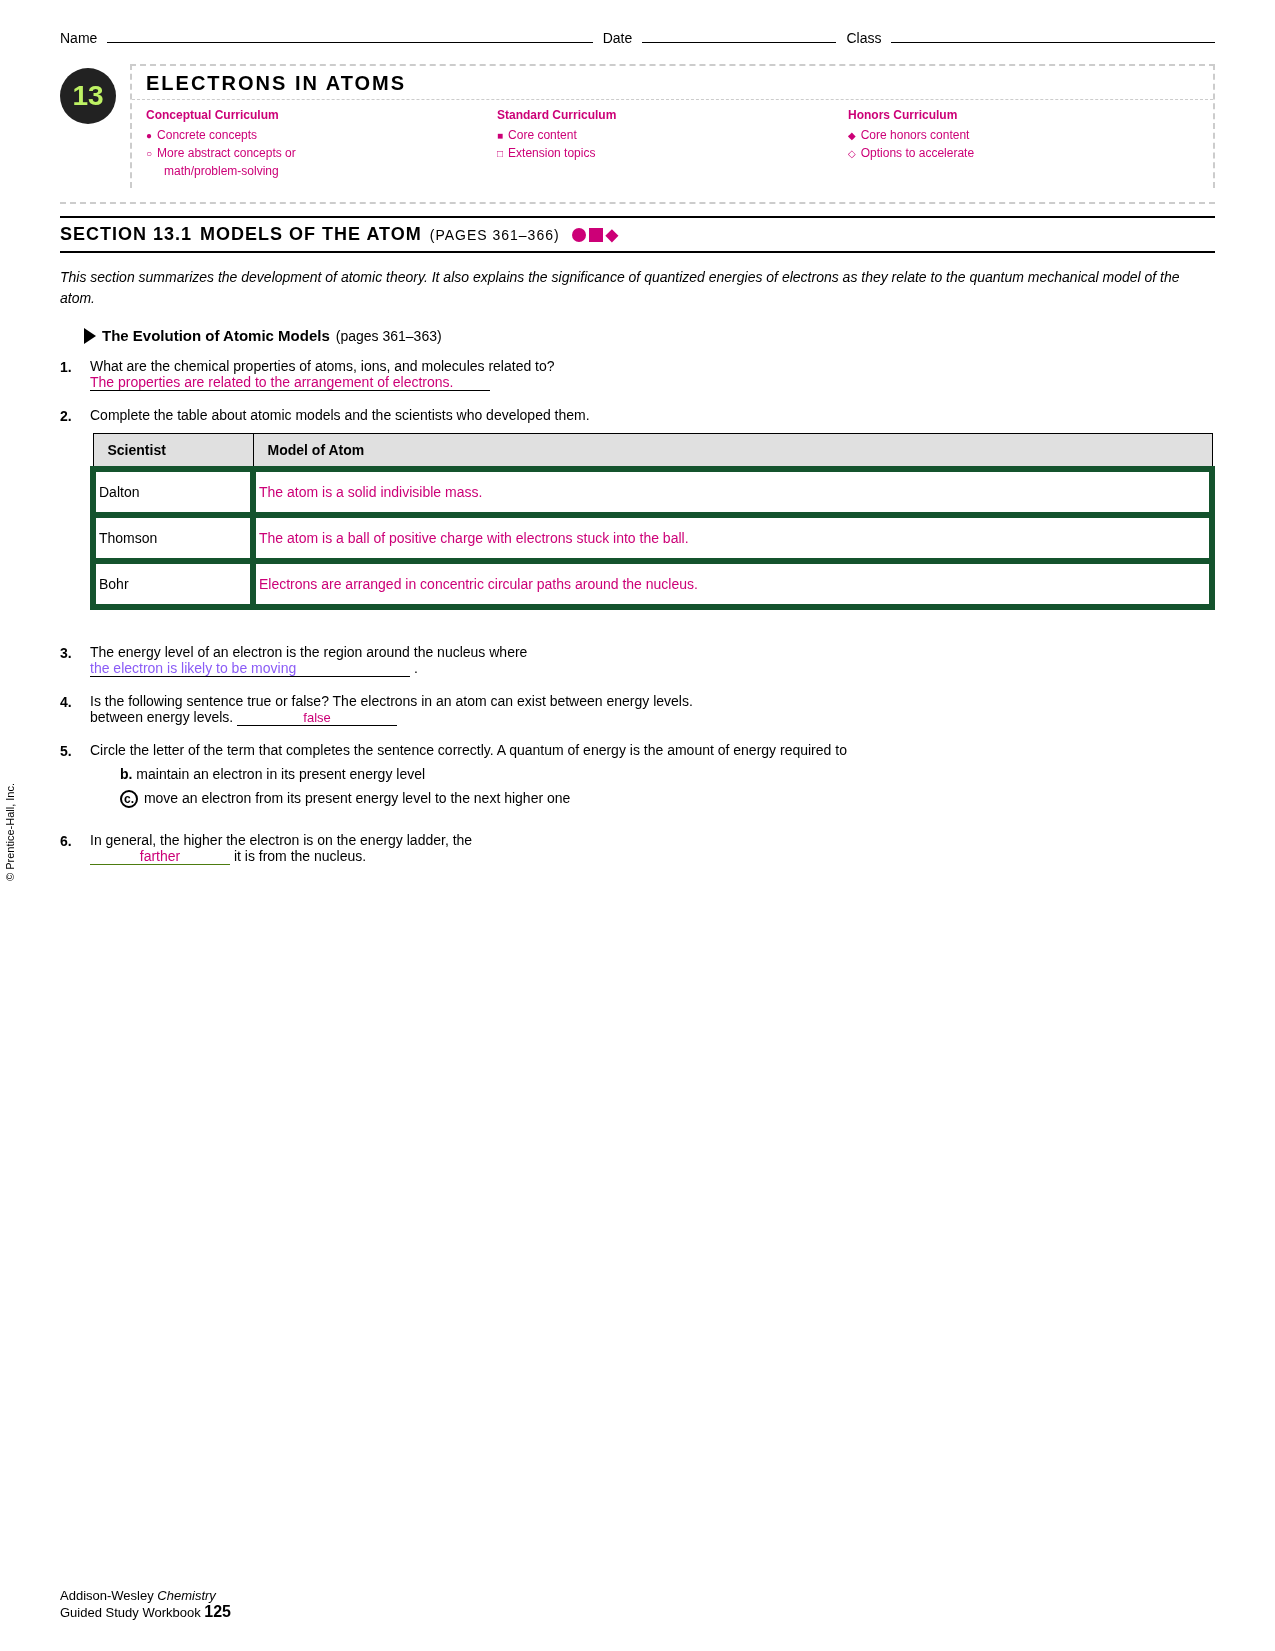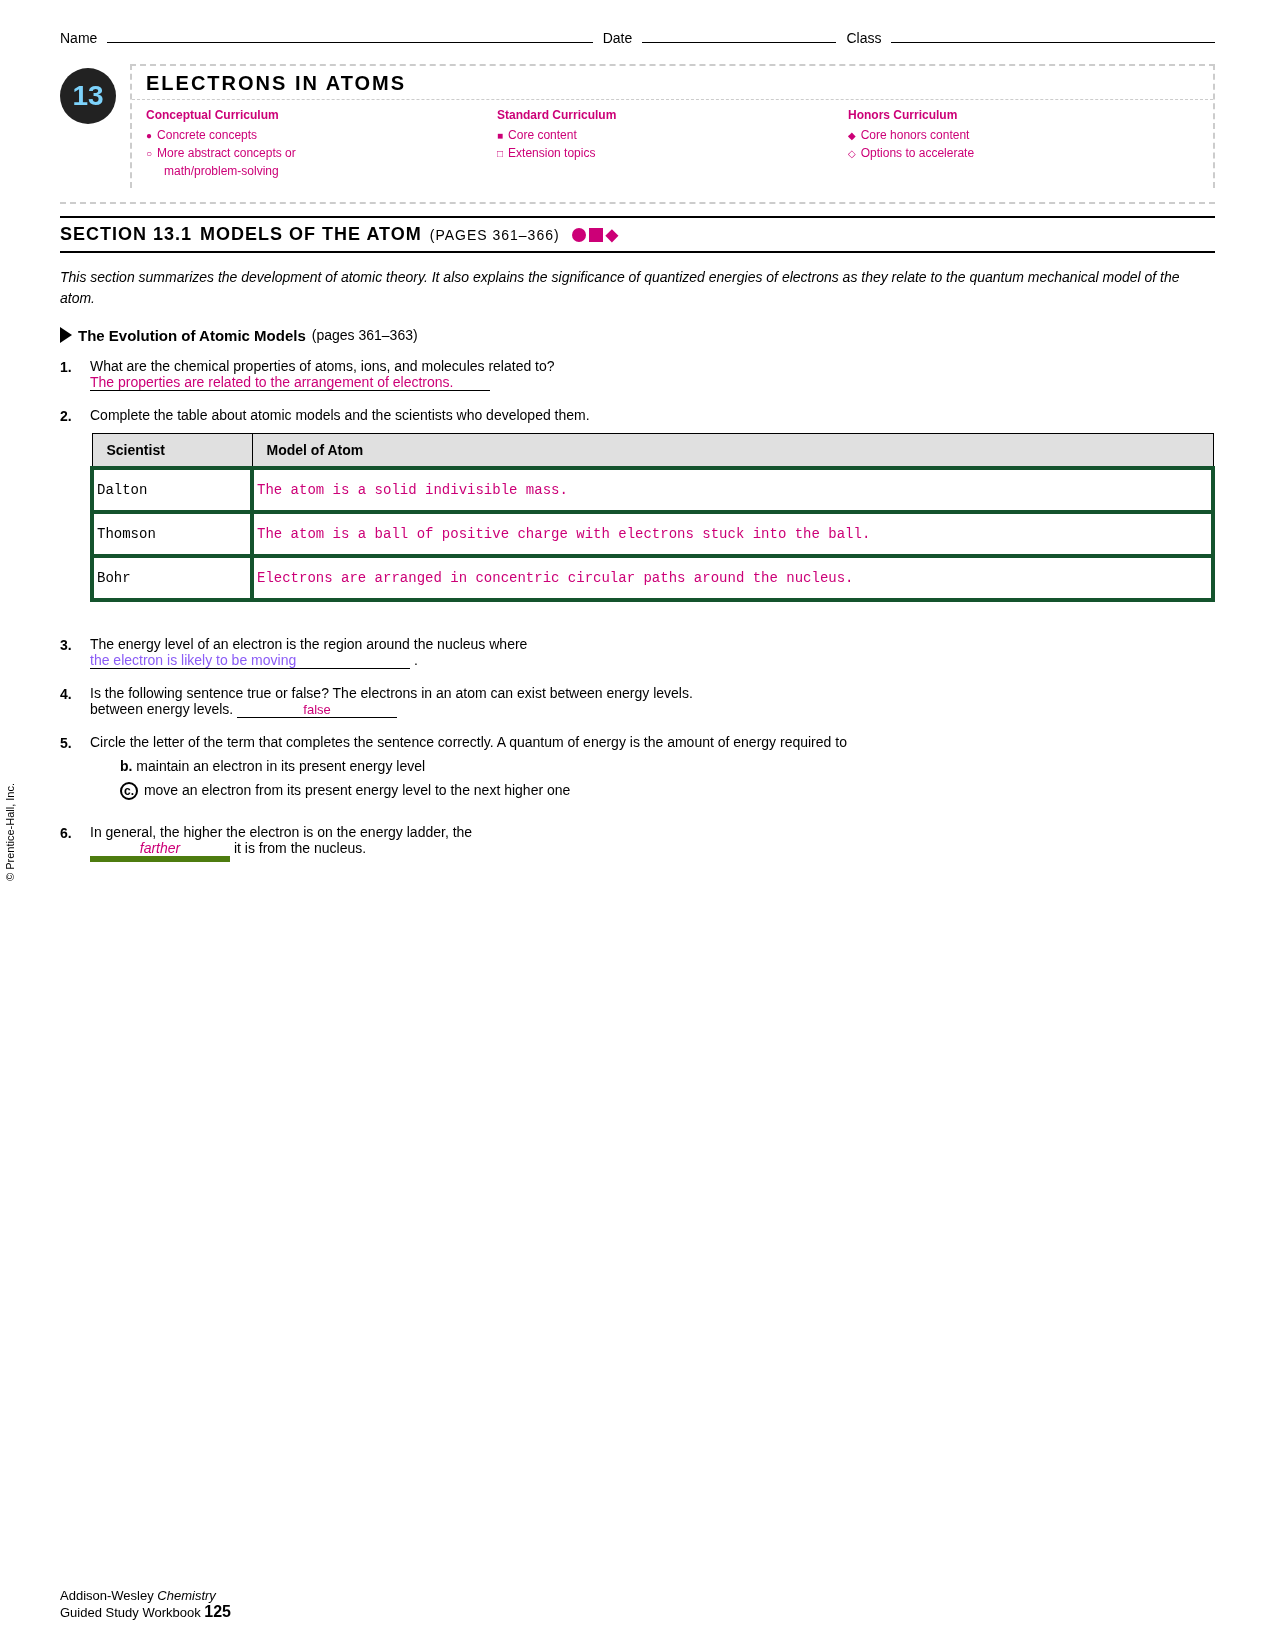--- a/index.html
+++ b/index.html
@@ -40,7 +40,7 @@
     }
     .chapter-badge {
       background: #222;
-      color: #7dd3fc;
+      color: #bef264;
       font-size: 28px;
       font-weight: bold;
       width: 56px;

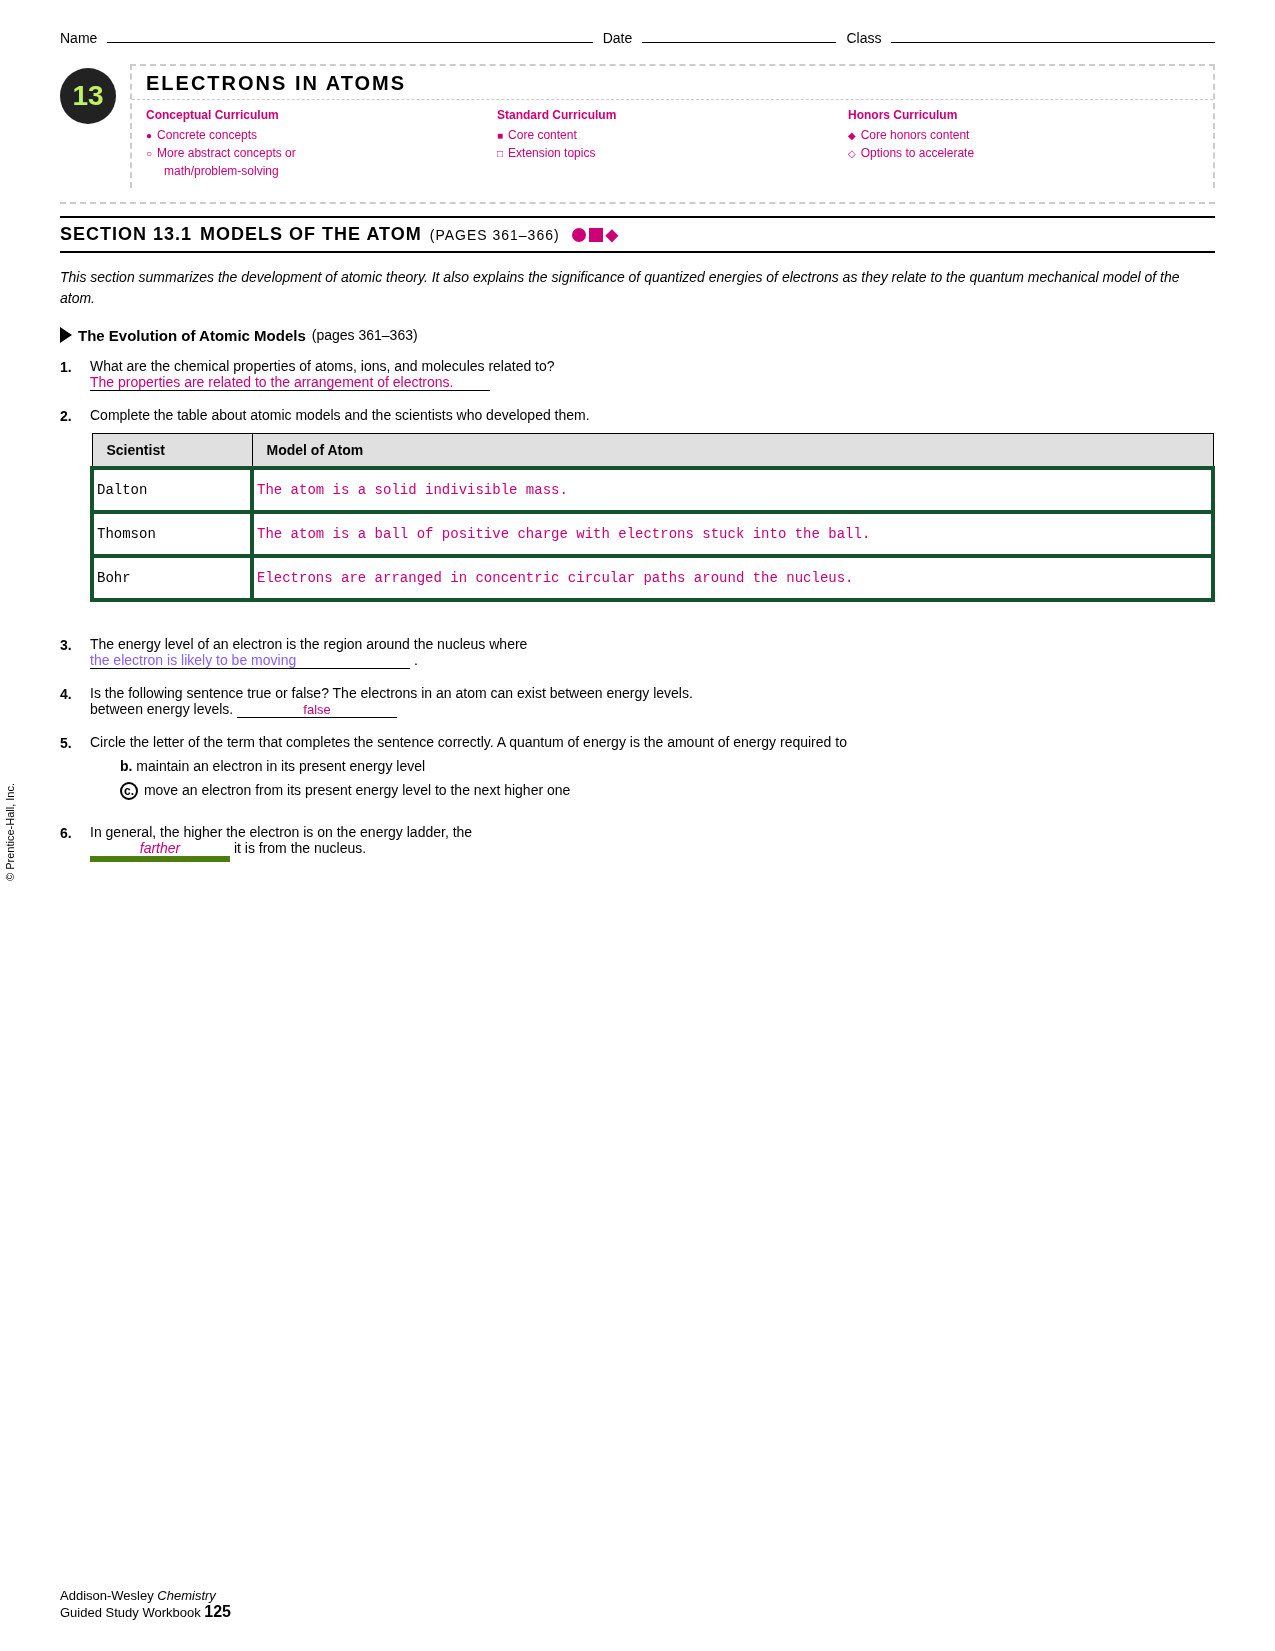--- a/index.html
+++ b/index.html
@@ -144,9 +144,10 @@
       font-size: 15px;
       font-weight: bold;
       display: flex;
-      align-items: flex-start;
+      align-items: flex-end;
       gap: 6px;
       margin-bottom: 14px;
+      margin-left: 24px;
     }
     .triangle-right {
       width: 0; height: 0;

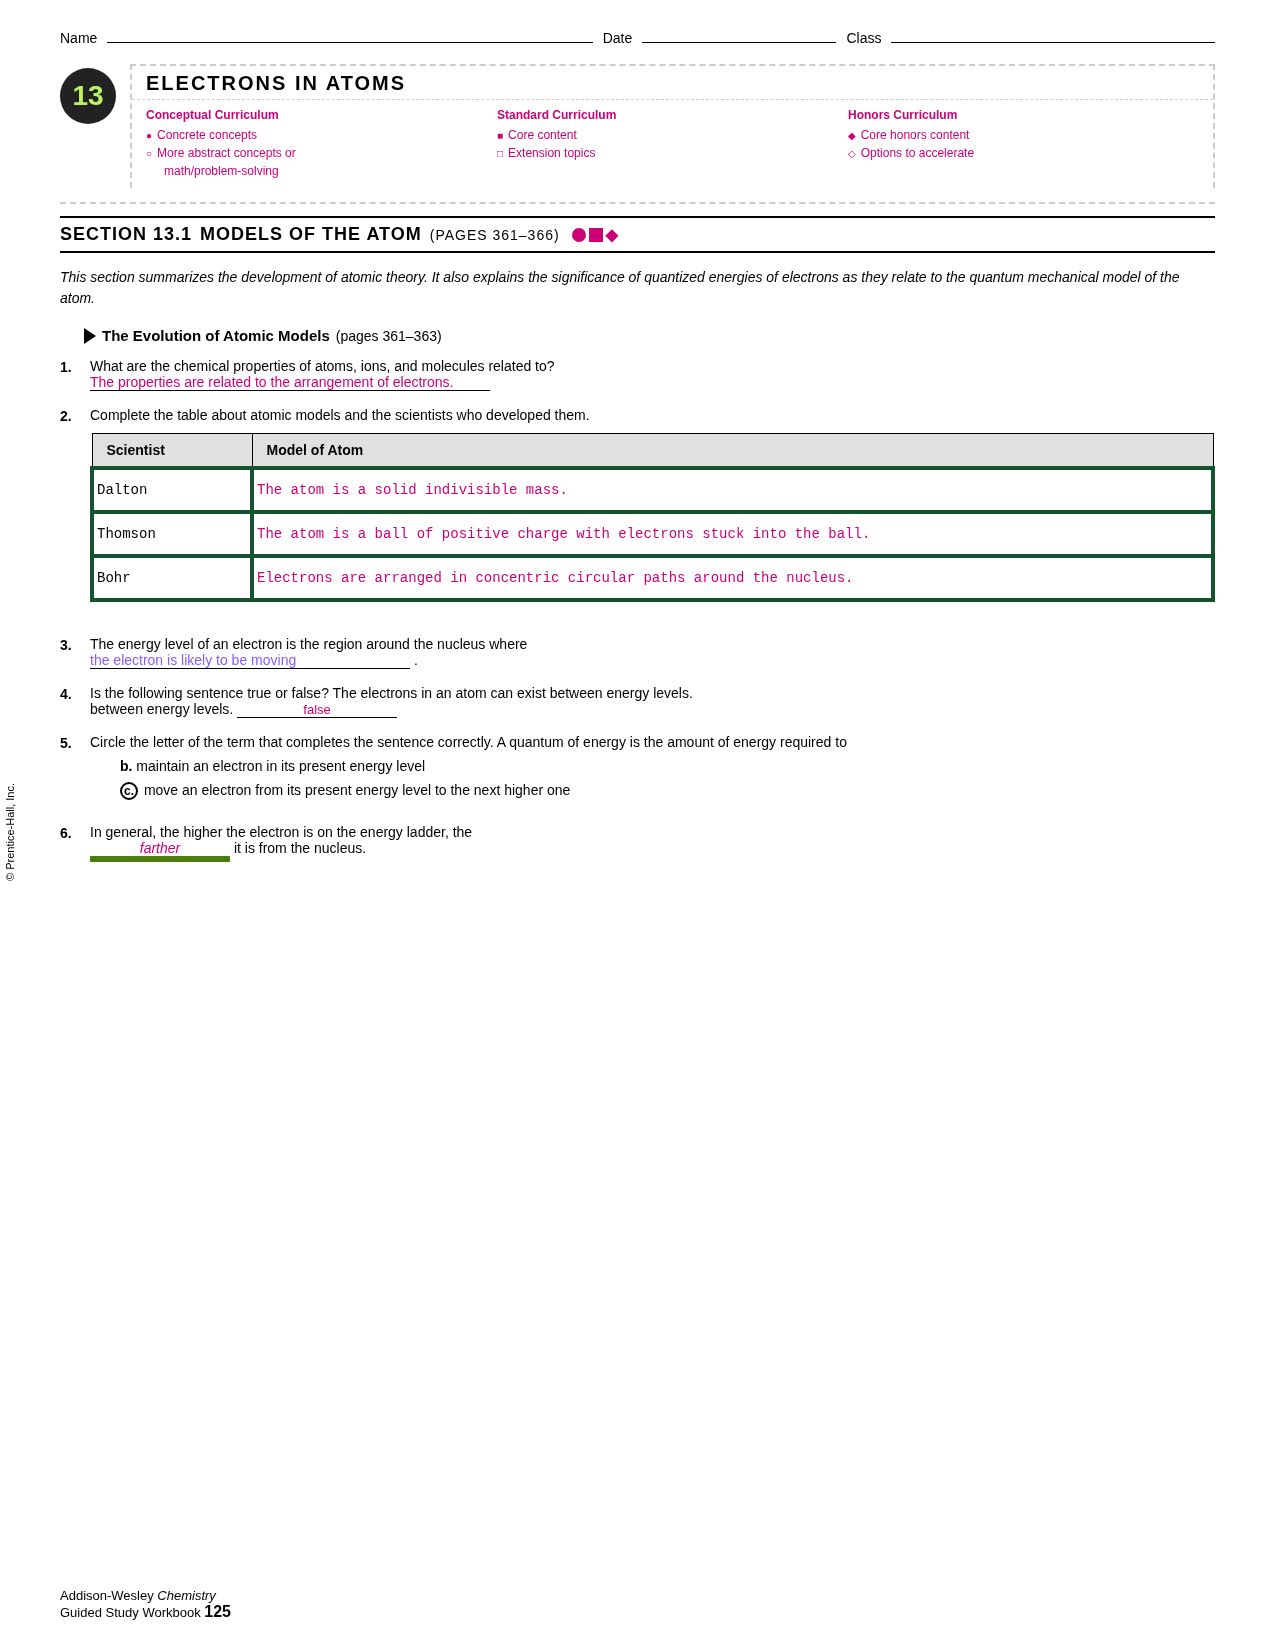--- a/index.html
+++ b/index.html
@@ -187,11 +187,10 @@
       text-align: left;
     }
     .atom-table td {
-      border: 4px solid #14532d;
+      border: 6px solid #14532d;
       padding: 12px 3px;
       font-size: 14px;
       vertical-align: top;
-      font-family: Liberation Mono, monospace;
     }
     .atom-table td.scientist {
       font-weight: normal;

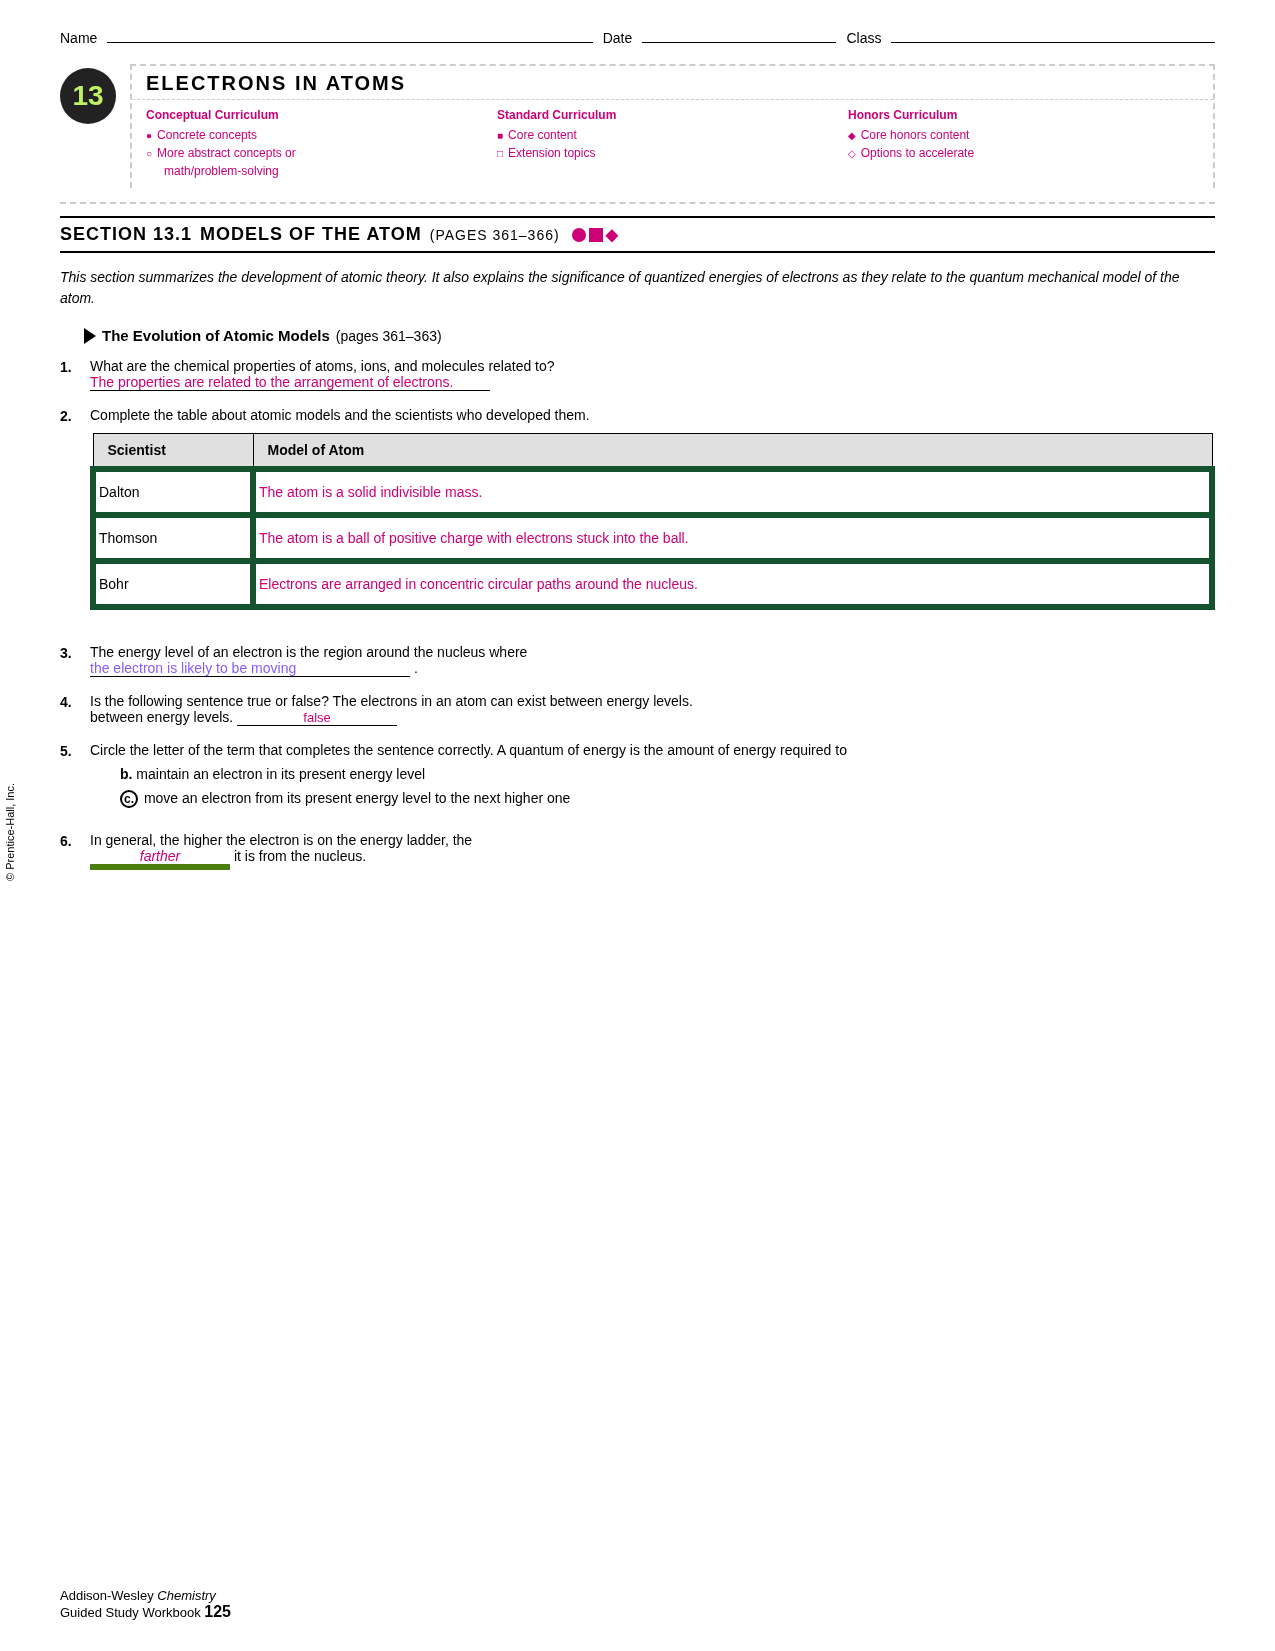--- a/index.html
+++ b/index.html
@@ -230,11 +230,10 @@
     
     .q6-answer {
       color: #cc0077;
-      border-bottom: 6px solid #4d7c0f;
+      border-bottom: 1px solid #4d7c0f;
       display: inline-block;
       min-width: 140px;
       text-align: center;
-      font-style: italic;
     }
 
     

